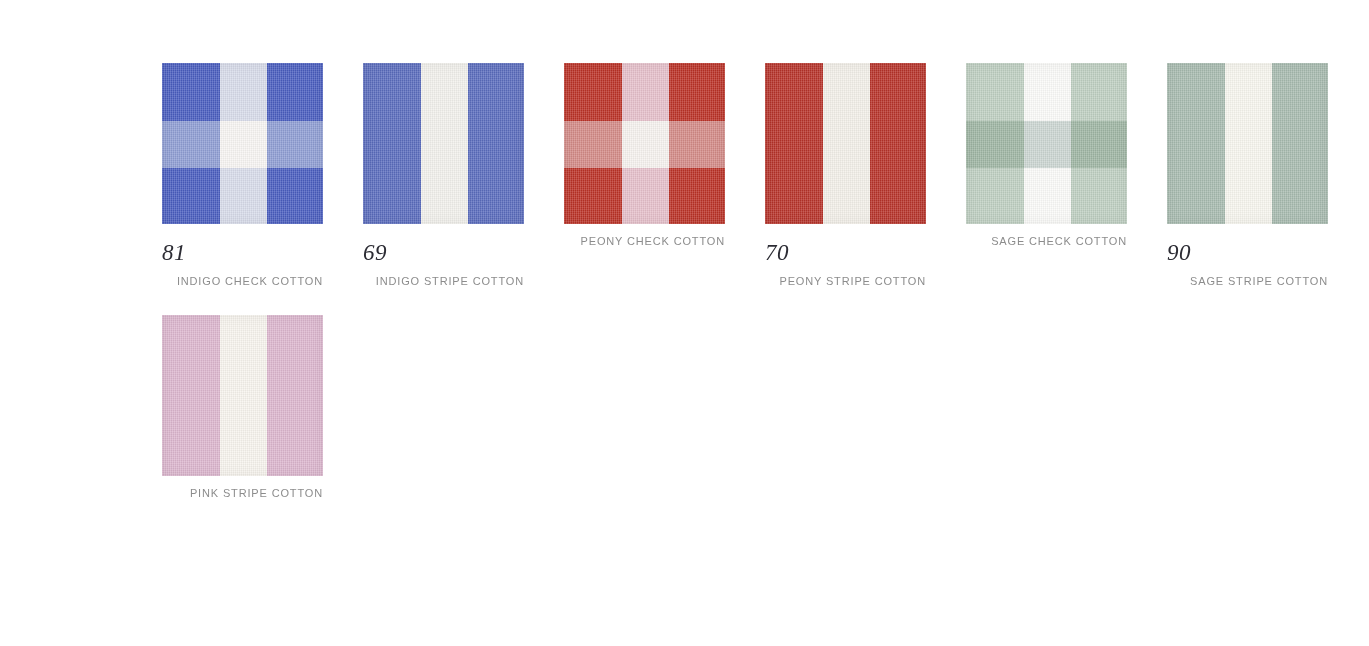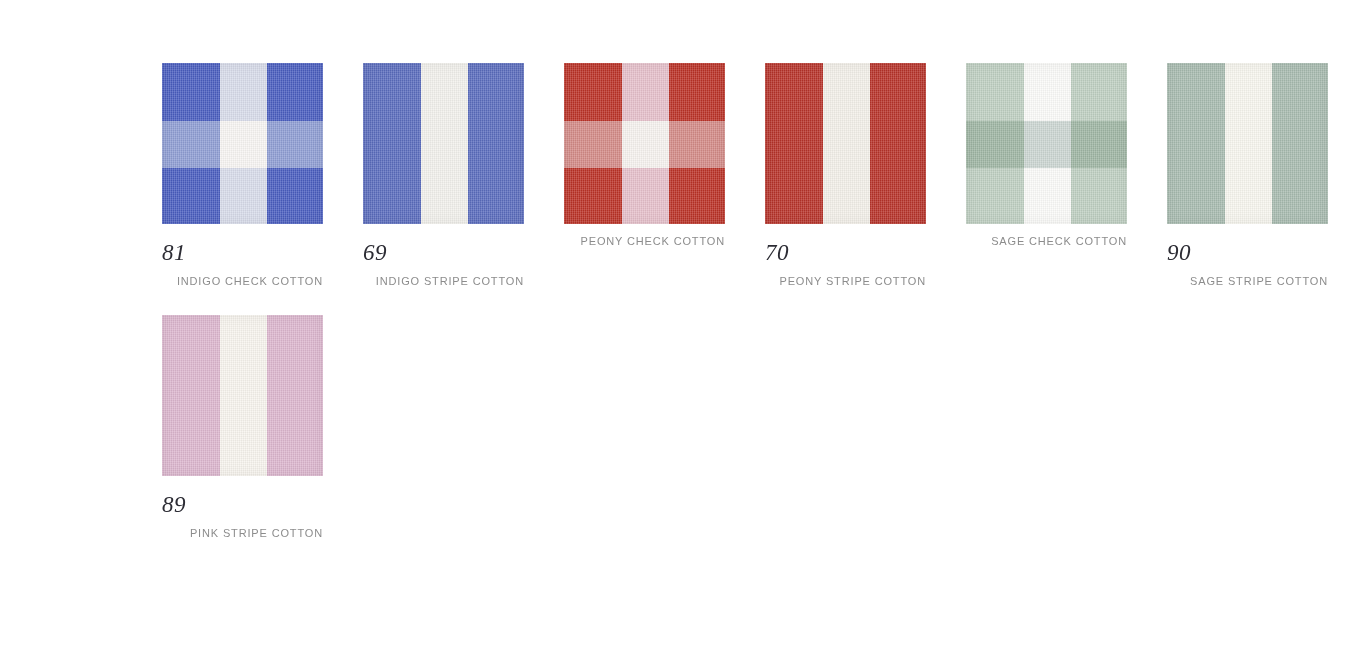--- a/index.html
+++ b/index.html
@@ -222,7 +222,6 @@
           <div class="weave"></div>
           <div class="vignette"></div>
         </div>
-        <div class="swatch-number">89</div>
         <div class="swatch-name">PINK STRIPE COTTON</div>
       </div>
     </div>

